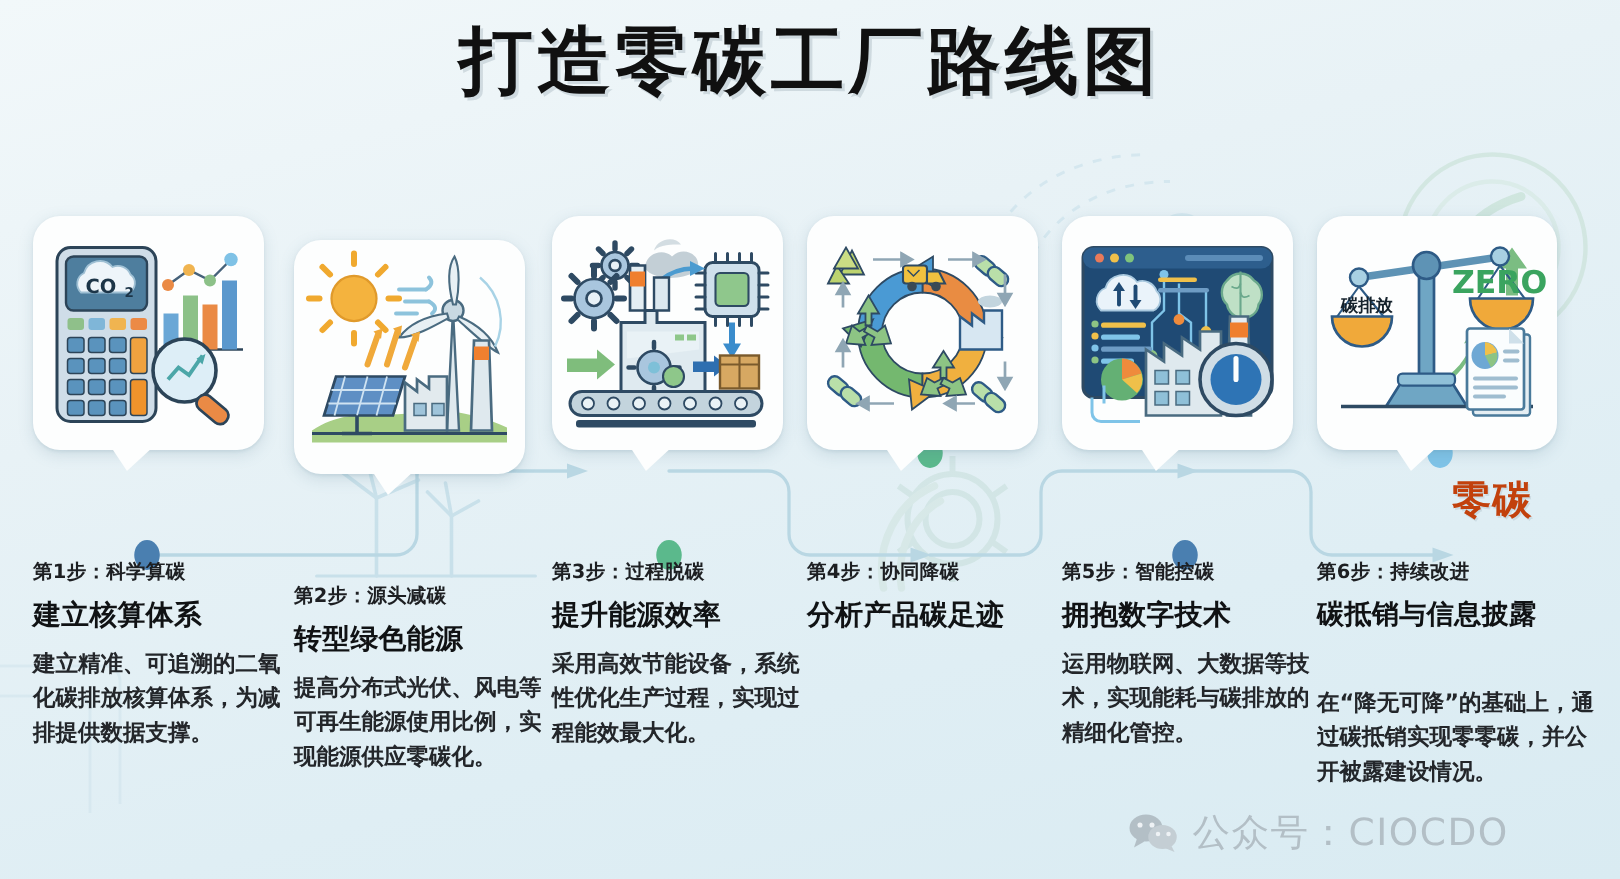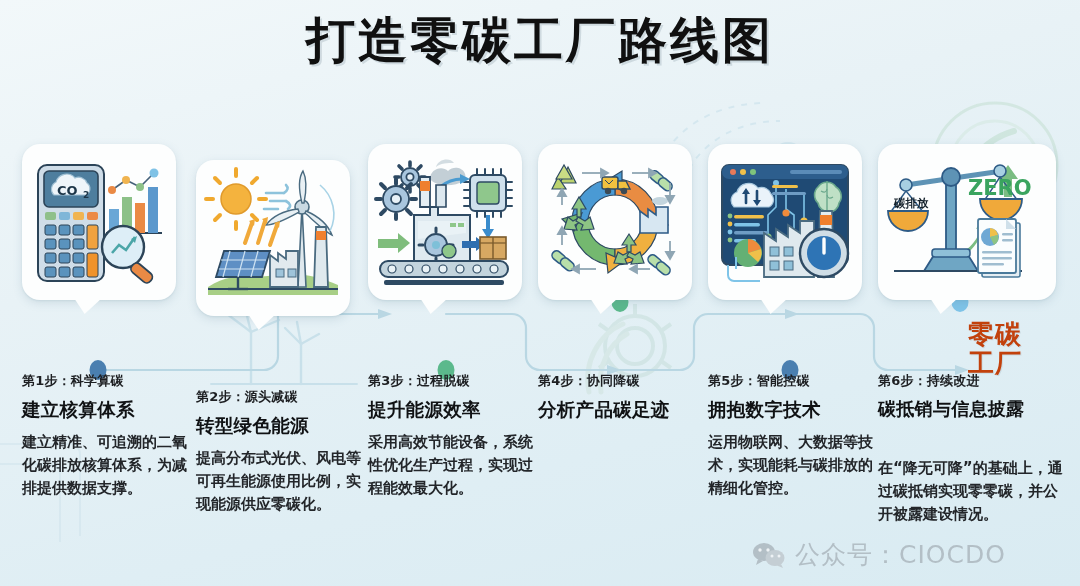--- a/index.html
+++ b/index.html
@@ -43,7 +43,7 @@
     background: #fdfefe; border-radius: 18px;
     box-shadow: 0 3px 10px rgba(90,130,150,.18), 0 1px 2px rgba(90,130,150,.12);
   }
-  .col.c5 .card { width: 178px; }
+  .col.c5 .card { width: 160px; }
   .card .tail {
     position: absolute; left: 52px; bottom: -14px; width: 28px; height: 16px;
     background: #fdfefe;

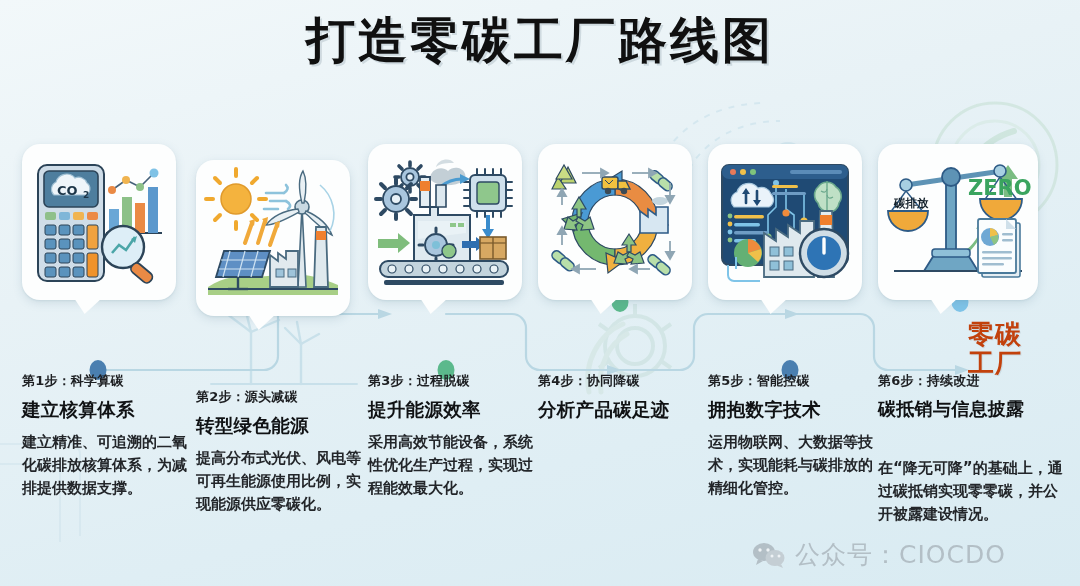--- a/index.html
+++ b/index.html
@@ -665,7 +665,6 @@
 
 <div class="zc-label">
   <div>零碳</div>
-  <div>工厂</div>
 </div>
 
 <div class="watermark">

